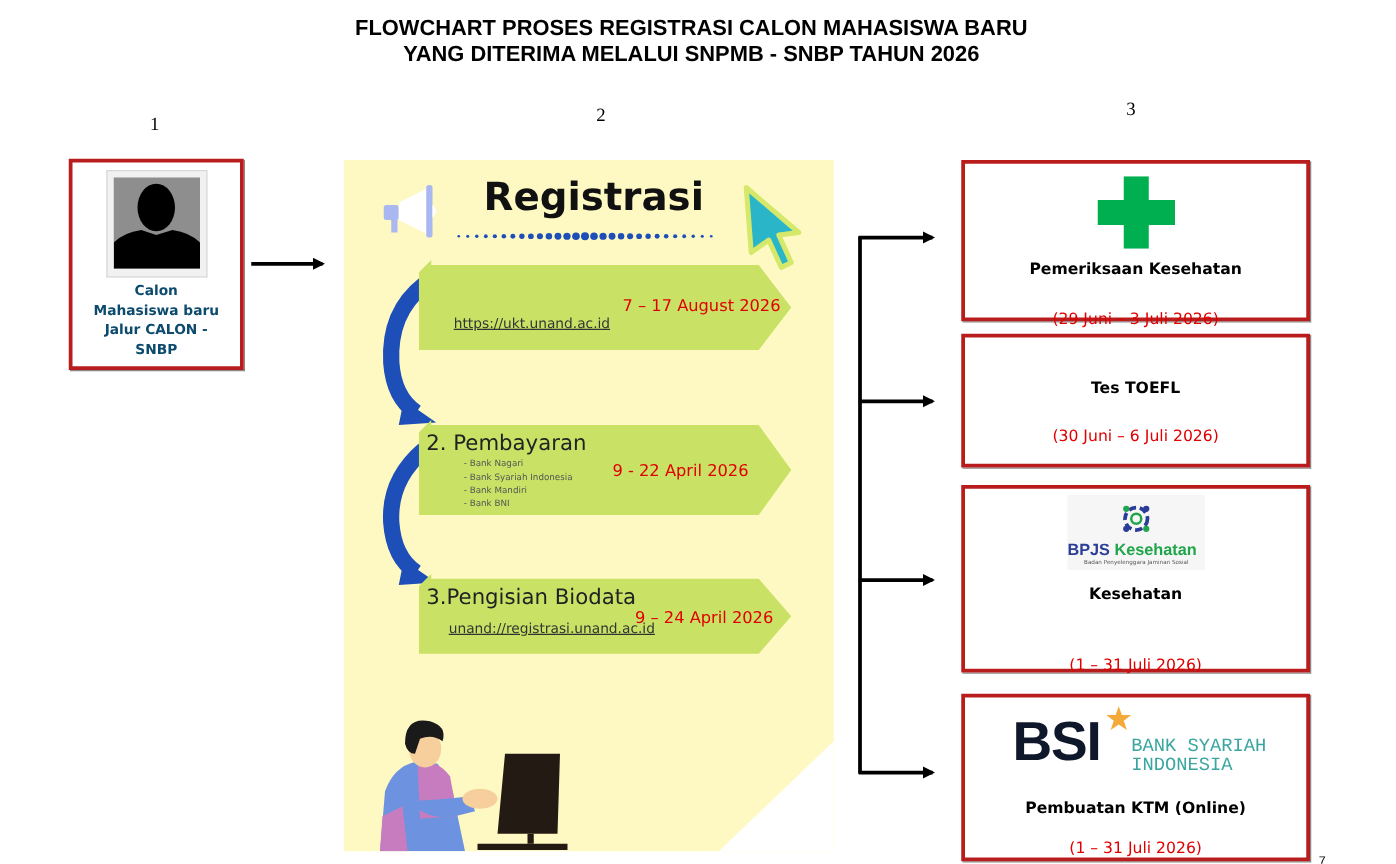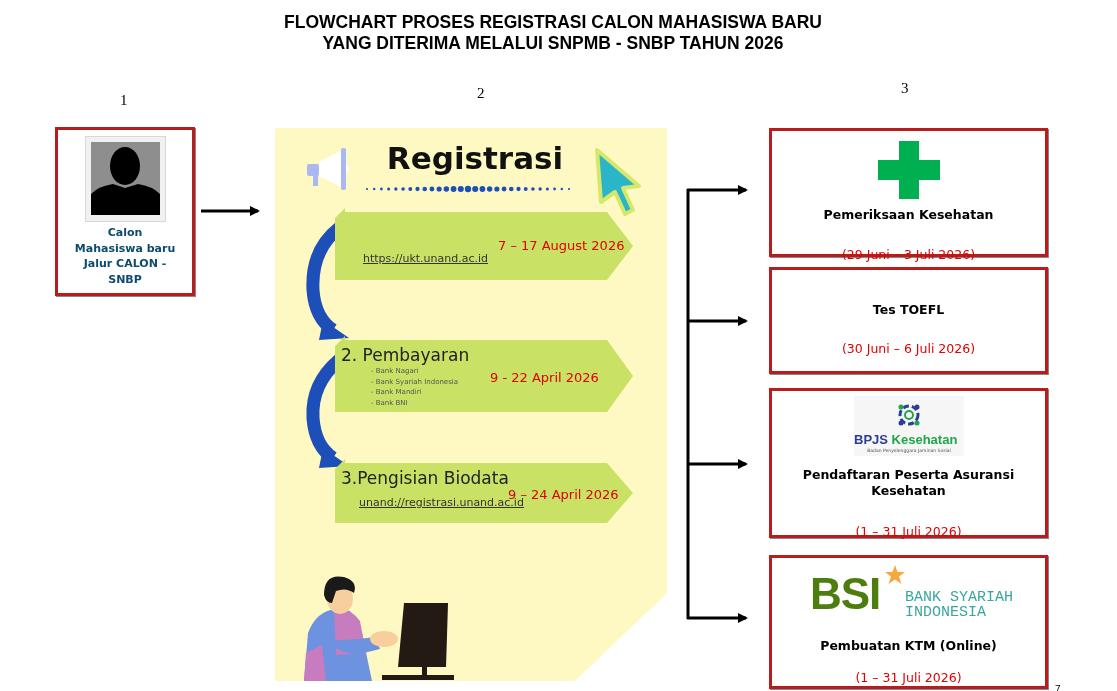--- a/index.html
+++ b/index.html
@@ -259,7 +259,6 @@
     <div style="position:absolute; left:0; width:110px; top:52px; text-align:center; font-size:4.5px; color:#555;">Badan Penyelenggara Jaminan Sosial</div>
   </div>
   <div class="box-text-bold" style="position:absolute; left:0; width:273px; top:76px; line-height:16px;">
-    <div>Pendaftaran Peserta Asuransi</div>
     <div>Kesehatan</div>
   </div>
   <div class="box-date" style="position:absolute; left:0; width:273px; top:117px;">(1 – 31 Juli 2026)</div>

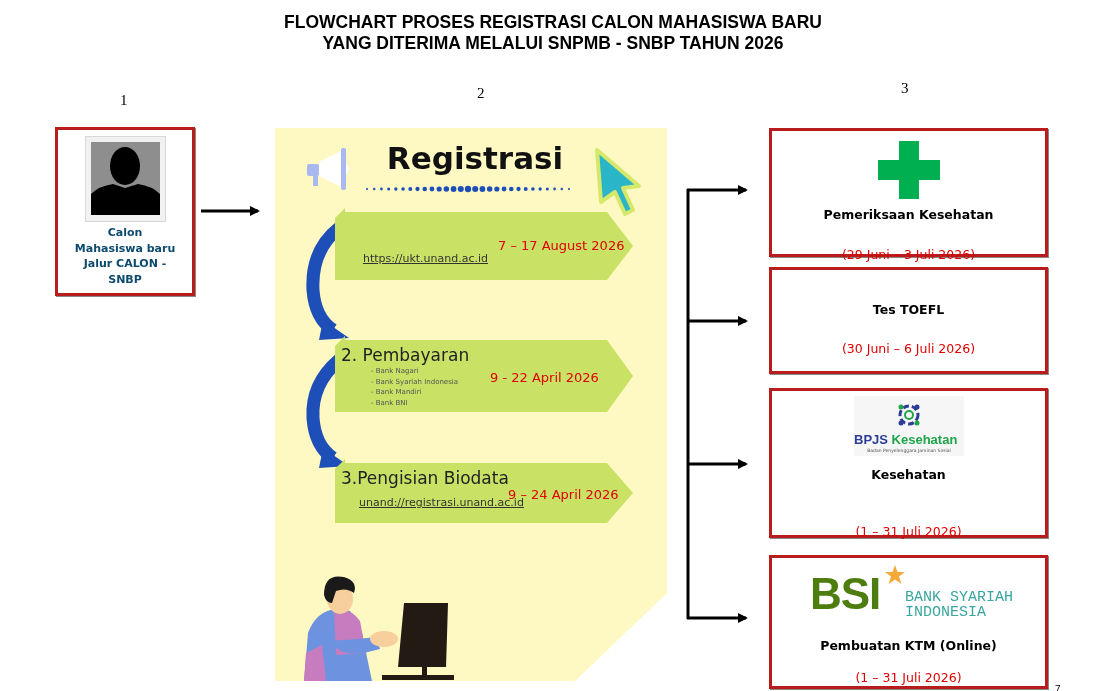--- a/index.html
+++ b/index.html
@@ -266,7 +266,7 @@
 
 <div class="box" id="box-ktm">
   <div style="position:absolute; left:38px; top:6px; width:210px; height:60px;">
-    <div style="position:absolute; left:0; top:6px; font-family:'Liberation Sans',sans-serif; font-weight:bold; font-size:44px; line-height:48px; color:#4d7c0f; letter-spacing:-1px;">BSI</div>
+    <div style="position:absolute; left:0; top:6px; font-family:'Liberation Sans',sans-serif; font-weight:bold; font-size:44px; line-height:48px; color:#0f172a; letter-spacing:-1px;">BSI</div>
     <svg style="position:absolute; left:74px; top:0px;" width="22" height="22" viewBox="0 0 22 22">
       <path d="M11,1 L13.5,8 L21,8 L15,12.5 L17.5,20 L11,15.5 L4.5,20 L7,12.5 L1,8 L8.5,8 Z" fill="#f4a93a"></path>
     </svg>

